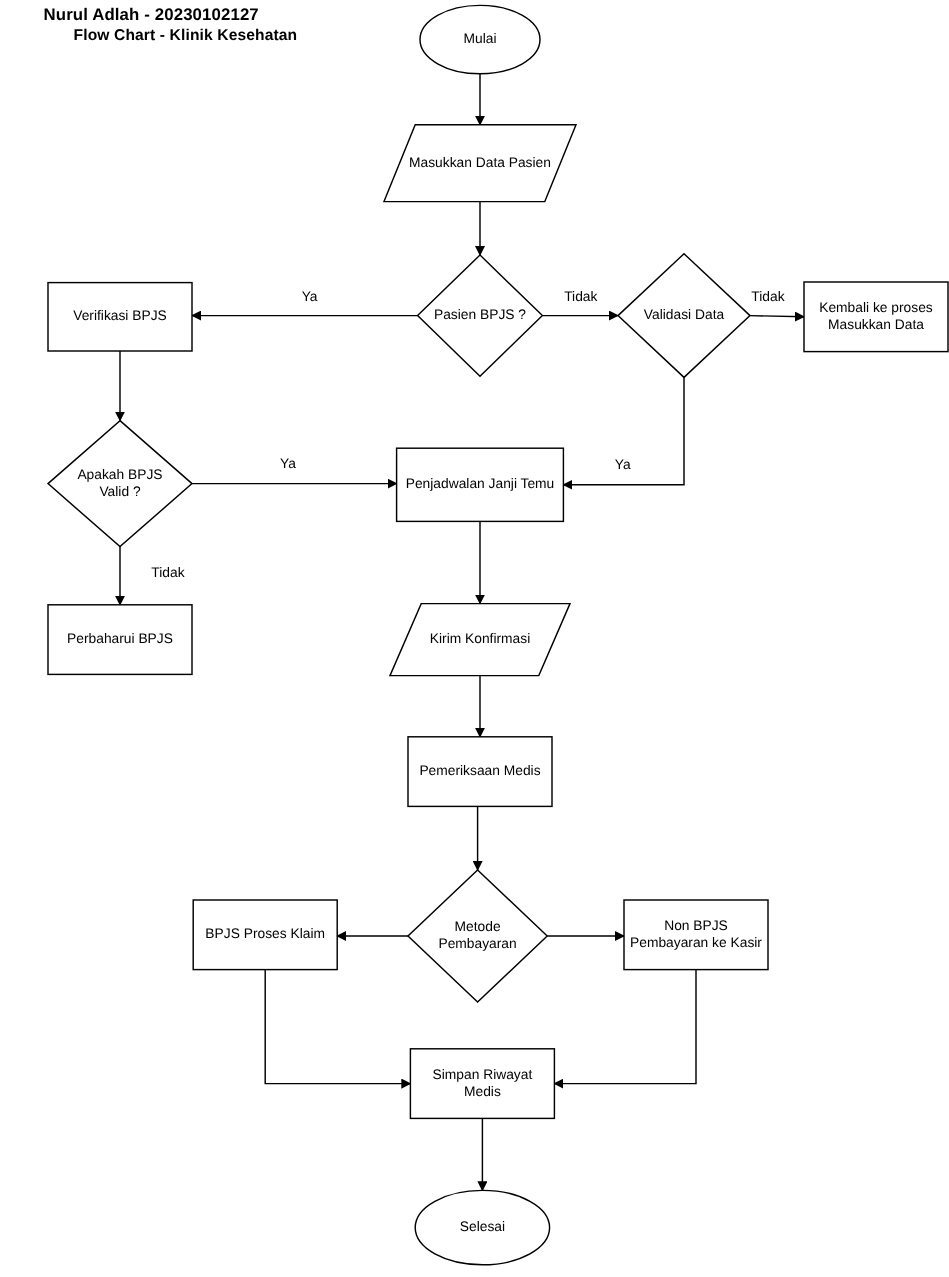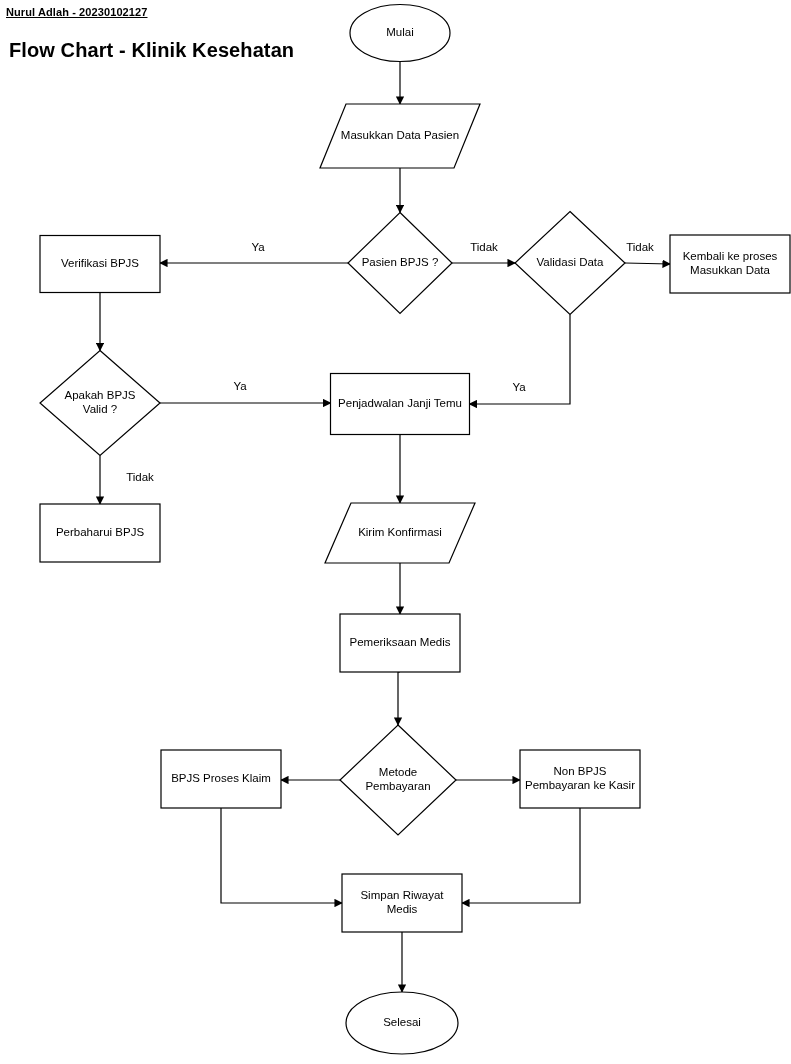--- a/index.html
+++ b/index.html
@@ -24,12 +24,12 @@
     box-sizing: border-box;
   }
   #header .line1 {
-    font-size: 11px;
+    font-size: 14px;
     font-weight: bold;
+    text-align: center;
     width: 240px;
     line-height: 16px;
     letter-spacing: 0.1px;
-    text-decoration: underline;
   }
   #header .line2 {
     font-size: 20px;

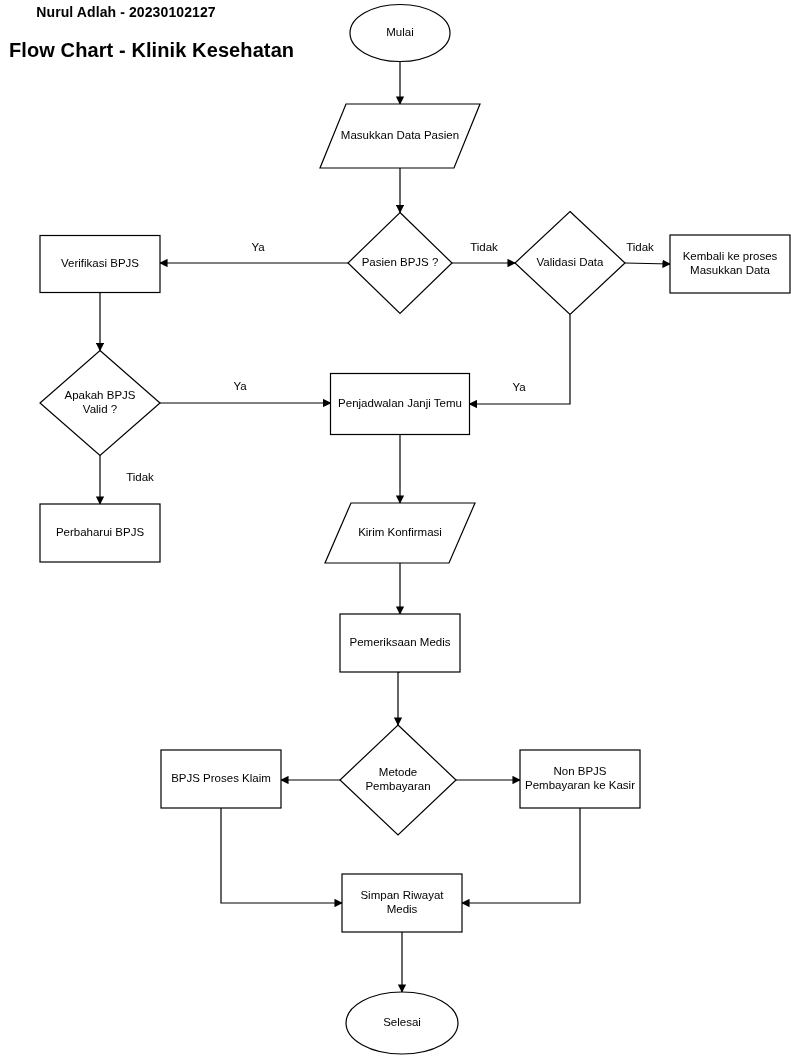--- a/index.html
+++ b/index.html
@@ -32,13 +32,12 @@
     letter-spacing: 0.1px;
   }
   #header .line2 {
-    font-size: 20px;
+    font-size: 13px;
     font-weight: bold;
-    text-align: left;
+    text-align: center;
     line-height: 18px;
     padding-left: 3px;
     letter-spacing: 0.1px;
-    margin-top: 21px;
   }
   #chart-svg {
     position: absolute;

